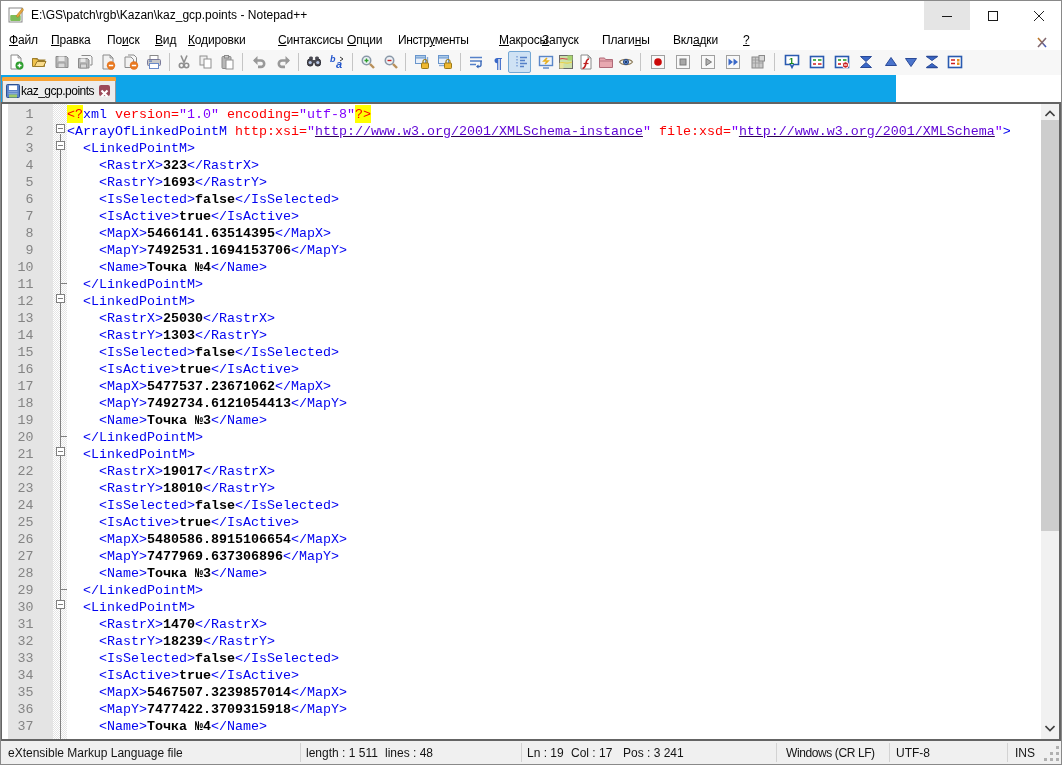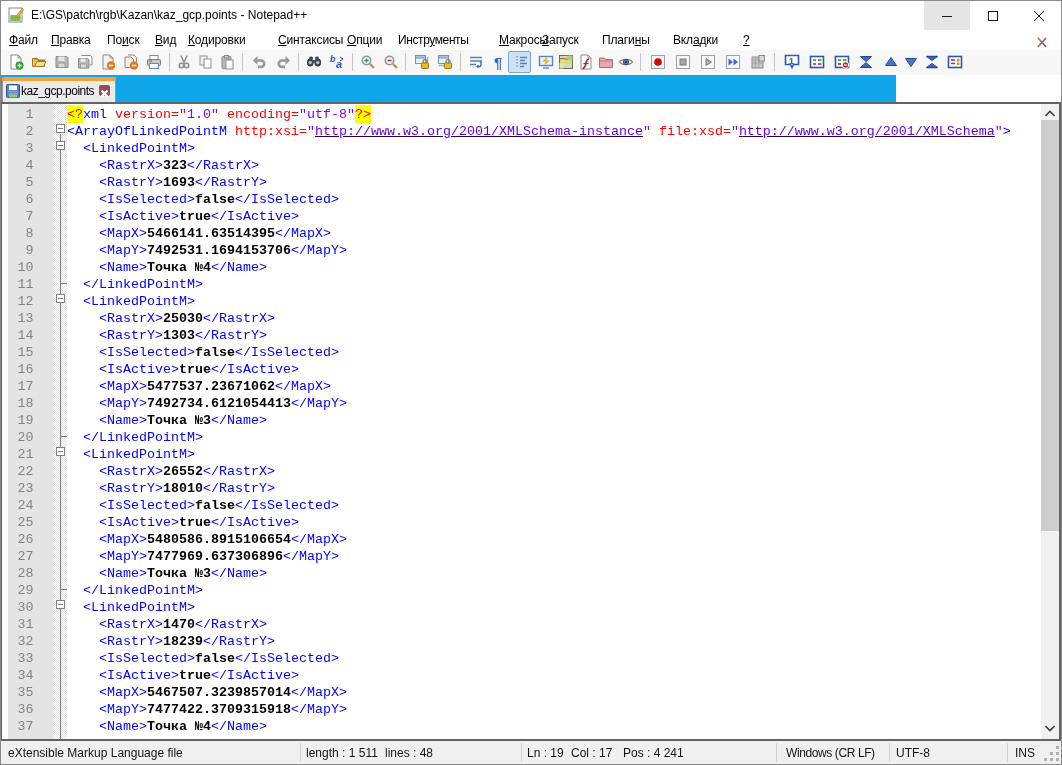--- a/index.html
+++ b/index.html
@@ -396,7 +396,7 @@
     <span class="t">&lt;Name&gt;</span><b>Точка №3</b><span class="t">&lt;/Name&gt;</span>
   <span class="t">&lt;/LinkedPointM&gt;</span>
   <span class="t">&lt;LinkedPointM&gt;</span>
-    <span class="t">&lt;RastrX&gt;</span><b>26552</b><span class="t">&lt;/RastrX&gt;</span>
+    <span class="t">&lt;RastrX&gt;</span><b>19017</b><span class="t">&lt;/RastrX&gt;</span>
     <span class="t">&lt;RastrY&gt;</span><b>18010</b><span class="t">&lt;/RastrY&gt;</span>
     <span class="t">&lt;IsSelected&gt;</span><b>false</b><span class="t">&lt;/IsSelected&gt;</span>
     <span class="t">&lt;IsActive&gt;</span><b>true</b><span class="t">&lt;/IsActive&gt;</span>

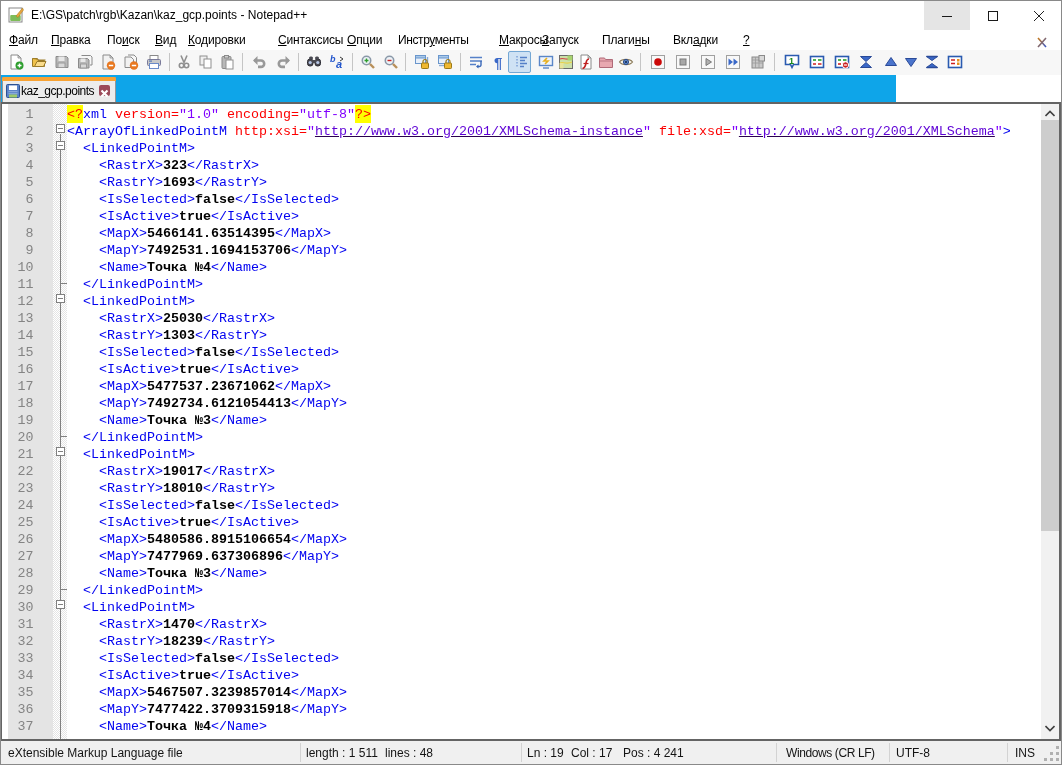--- a/index.html
+++ b/index.html
@@ -432,7 +432,7 @@
   <div class="ssep" style="left:521px"></div>
   <span style="left:527px">Ln : 19</span>
   <span style="left:571px">Col : 17</span>
-  <span style="left:623px">Pos : 4 241</span>
+  <span style="left:623px">Pos : 3 241</span>
   <div class="ssep" style="left:776px"></div>
   <span style="left:786px; letter-spacing:-0.4px">Windows (CR LF)</span>
   <div class="ssep" style="left:889px"></div>

